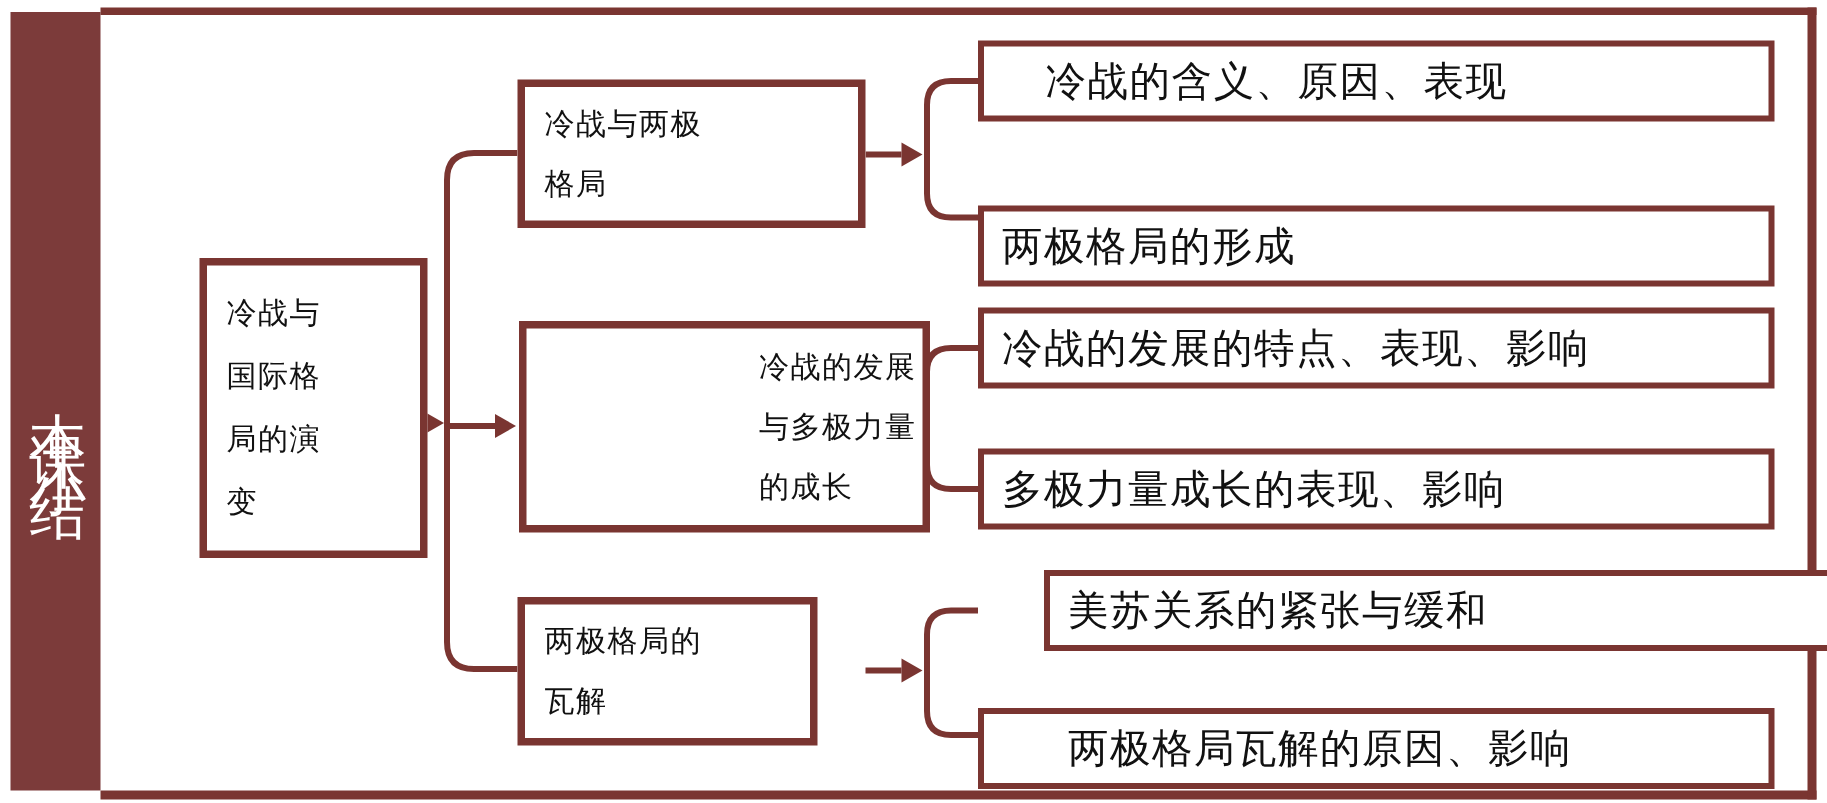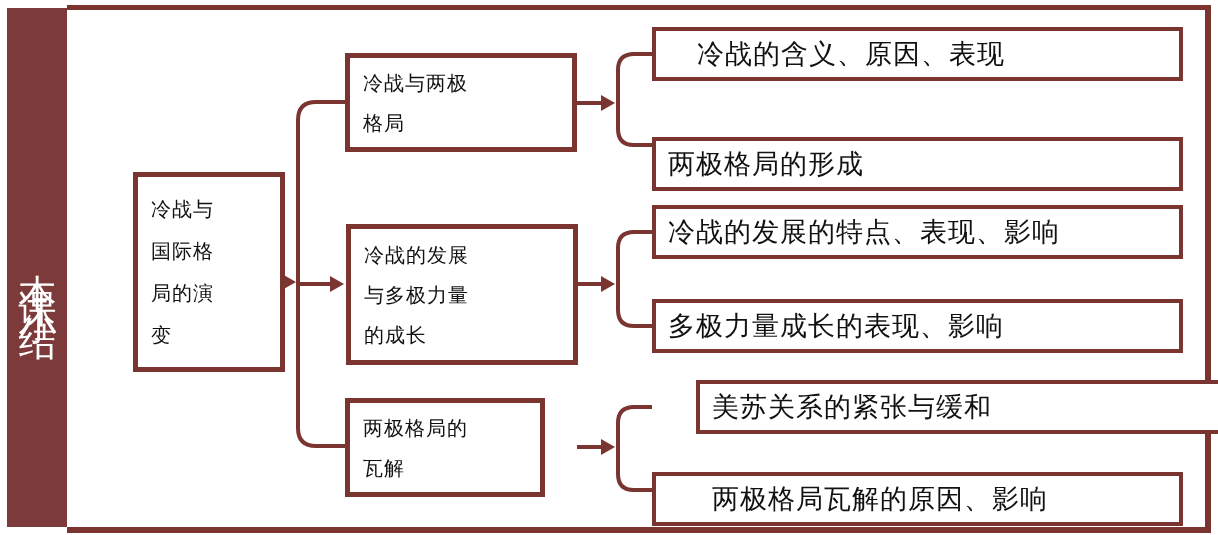--- a/index.html
+++ b/index.html
@@ -44,7 +44,7 @@
   .root-box{left:88px;top:172px;width:152px;height:200px;margin-left:45px;}
   .root-box .box-label{line-height:42px;}
   .branch-box-1{left:345px;top:53px;width:232px;height:99px;}
-  .branch-box-2{left:346px;top:224px;width:232px;height:141px;}
+  .branch-box-2{left:346px;top:214px;width:274px;height:141px;justify-content:flex-end;}
   .branch-box-3{left:345px;top:398px;width:200px;height:99px;}
   .leaf{
     left:652px;width:531px;height:54px;border-width:4px;

